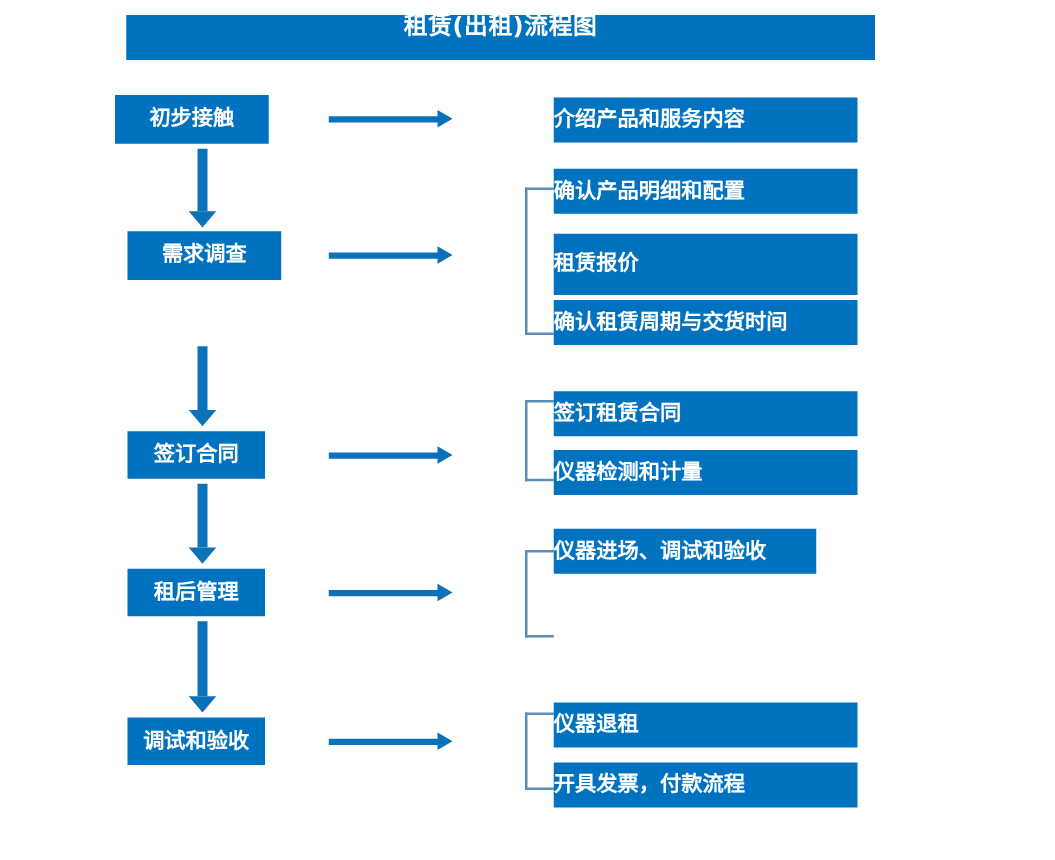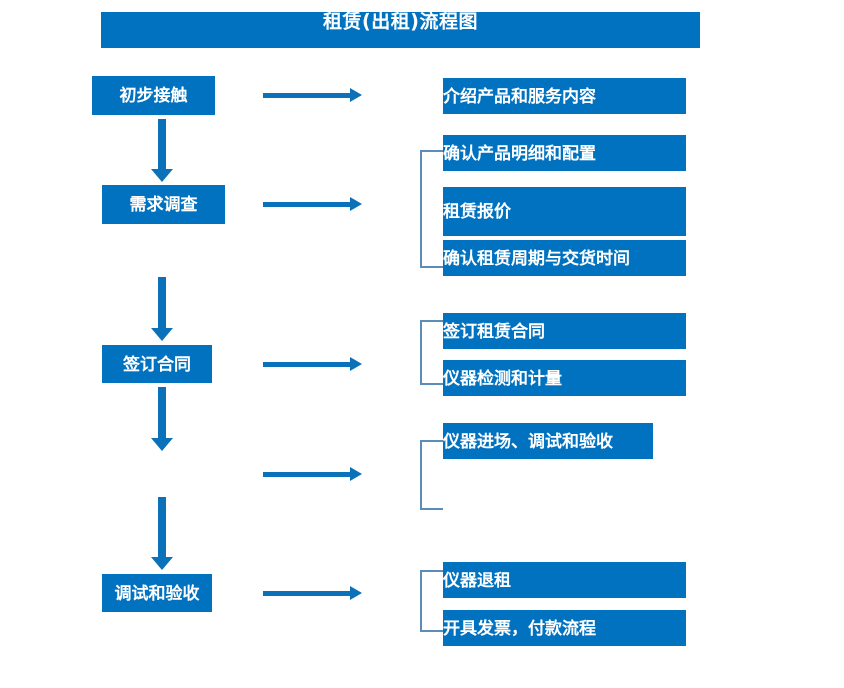--- a/index.html
+++ b/index.html
@@ -150,6 +150,9 @@
     <span class="node-label">签订合同</span>
   </div>
 
+  <div class="node stage" style="left:102px; top:455px; width:110px; height:38px;">
+    <span class="node-label">租后管理</span>
+  </div>
 
   <div class="node stage" style="left:102px; top:574px; width:110px; height:38px;">
     <span class="node-label">调试和验收</span>

